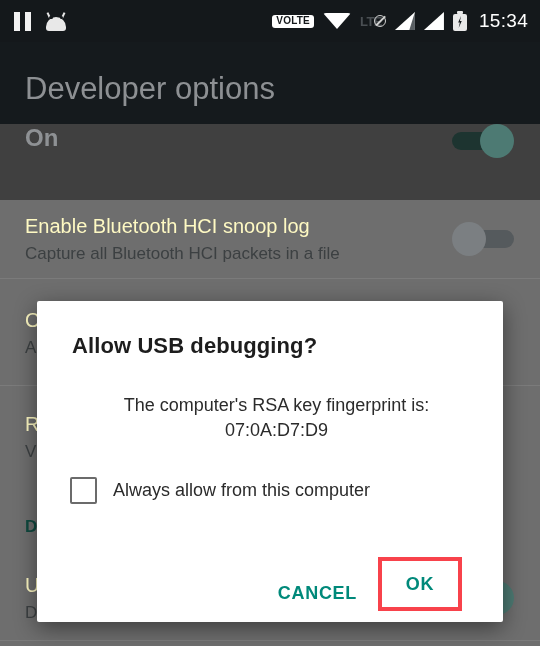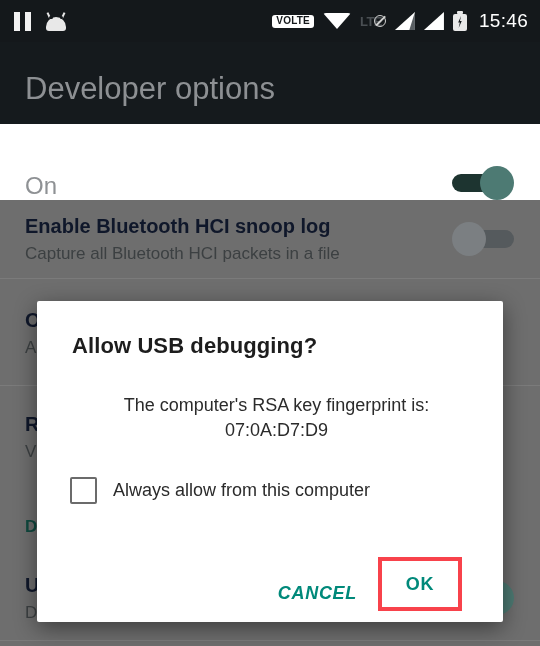--- a/index.html
+++ b/index.html
@@ -237,7 +237,7 @@
           <span class="body"></span>
           <span class="bolt"></span>
       </span>
-      <span class="sb-clock">15:46</span>
+      <span class="sb-clock">15:34</span>
     </div>
   </div>
 

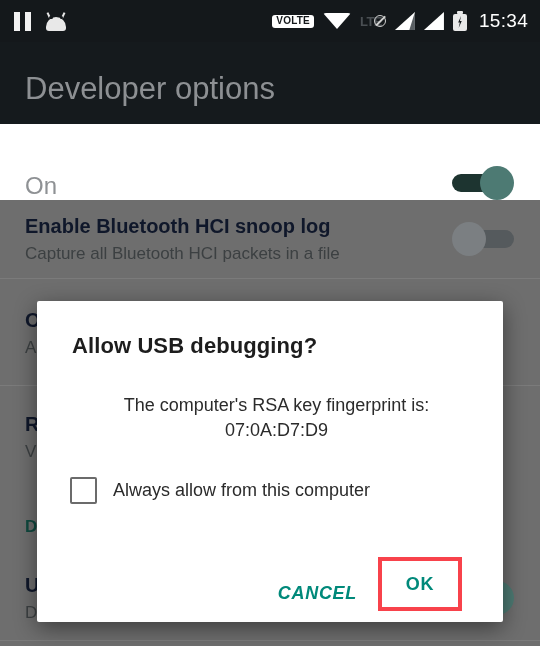--- a/index.html
+++ b/index.html
@@ -115,9 +115,10 @@
   #on-row {
     position: absolute; top: 124px; left: 0;
     width: 540px; height: 76px;
-    background: #ffffff;
-    display: flex; align-items: flex-end;
+    background: #404040;
+    display: flex; align-items: flex-start;
     padding: 0 26px 0 25px;
+    font-weight: bold;
   }
   #on-label { font-size: 24px; color: #8e9194; }
   .switch { margin-left: auto; position: relative; width: 62px; height: 34px; }

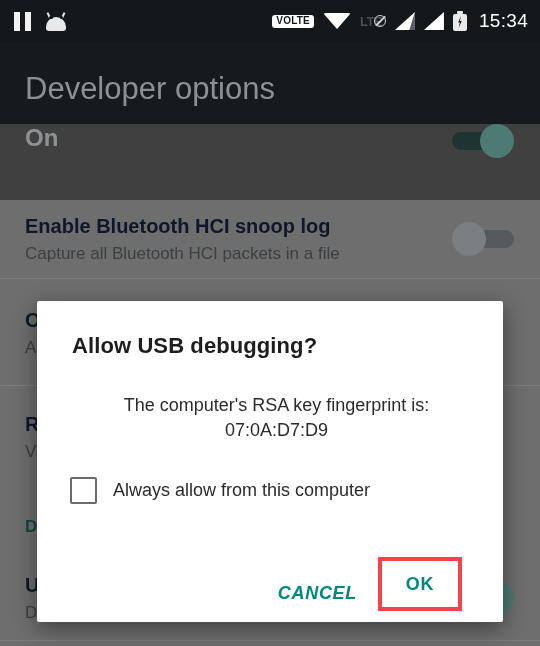--- a/index.html
+++ b/index.html
@@ -141,7 +141,7 @@
     display: flex; align-items: center;
   }
   .row-text { display: flex; flex-direction: column; gap: 6px; }
-  .row-title { font-size: 20px; color: #0f172a; font-weight: bold; }
+  .row-title { font-size: 20px; color: #fef9c3; }
   .row-sub { font-size: 17px; color: #3c4042; }
   .row-title.hdr { color: #10493f; font-size: 17px; font-weight: bold; }
   .divider {

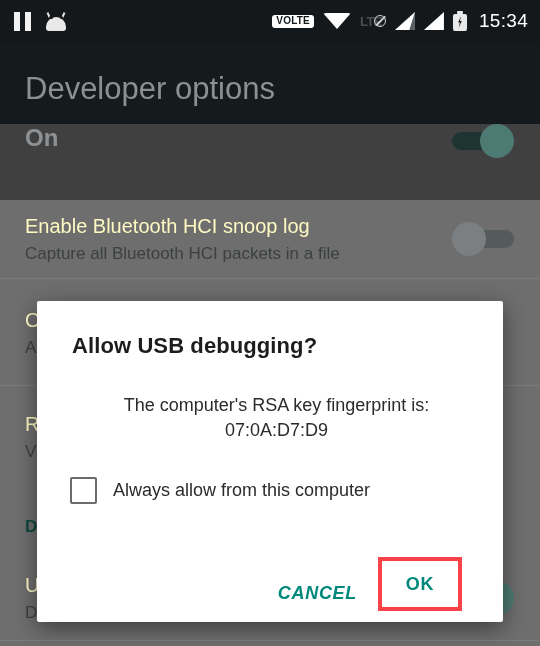--- a/index.html
+++ b/index.html
@@ -187,7 +187,7 @@
     color: #00897a; cursor: pointer;
   }
   #cancel-wrap { padding: 0 0 0 0; margin-right: 0; }
-  #btn-cancel { padding: 18px 20px; font-style: italic; }
+  #btn-cancel { padding: 18px 20px; }
   #ok-wrap {
     position: absolute; left: 341px; top: 256px;
     width: 84px; height: 54px;

